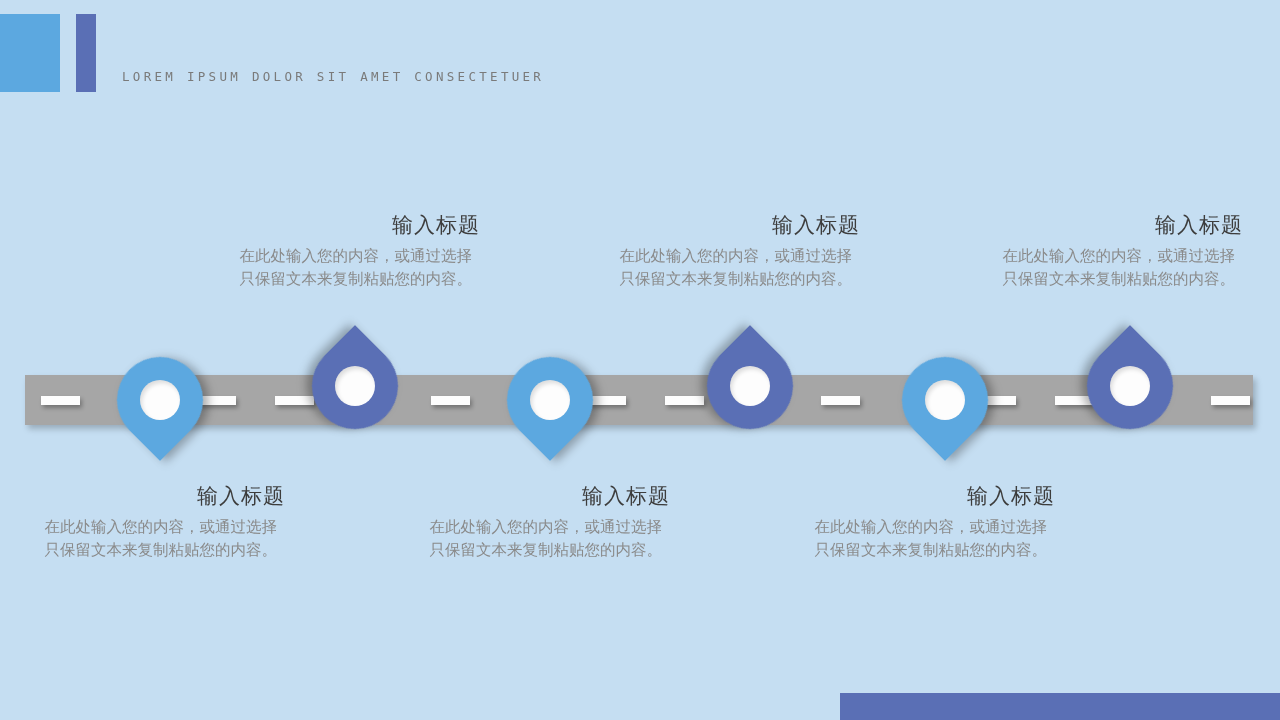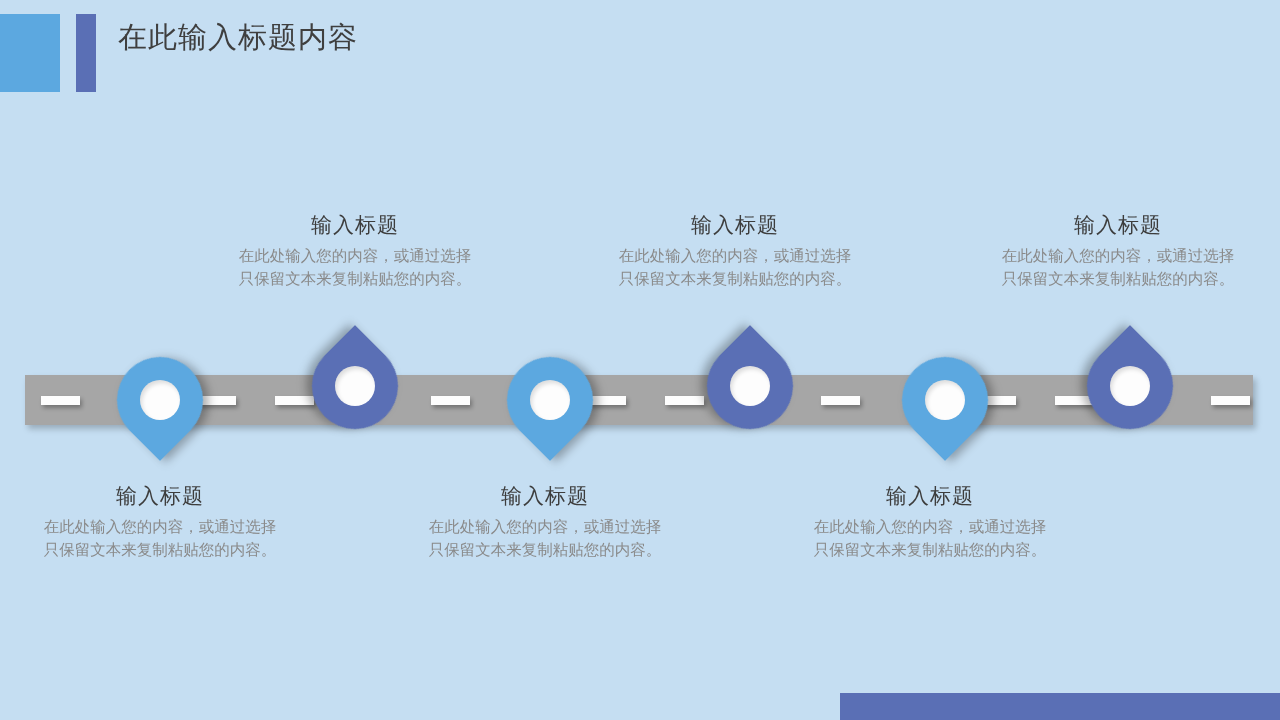--- a/index.html
+++ b/index.html
@@ -70,7 +70,6 @@
 
   <div class="hdr-square"></div>
   <div class="hdr-bar"></div>
-  <div class="hdr-title">在此输入标题内容</div>
 
   <div class="road"></div>
   <div id="dash-layer">

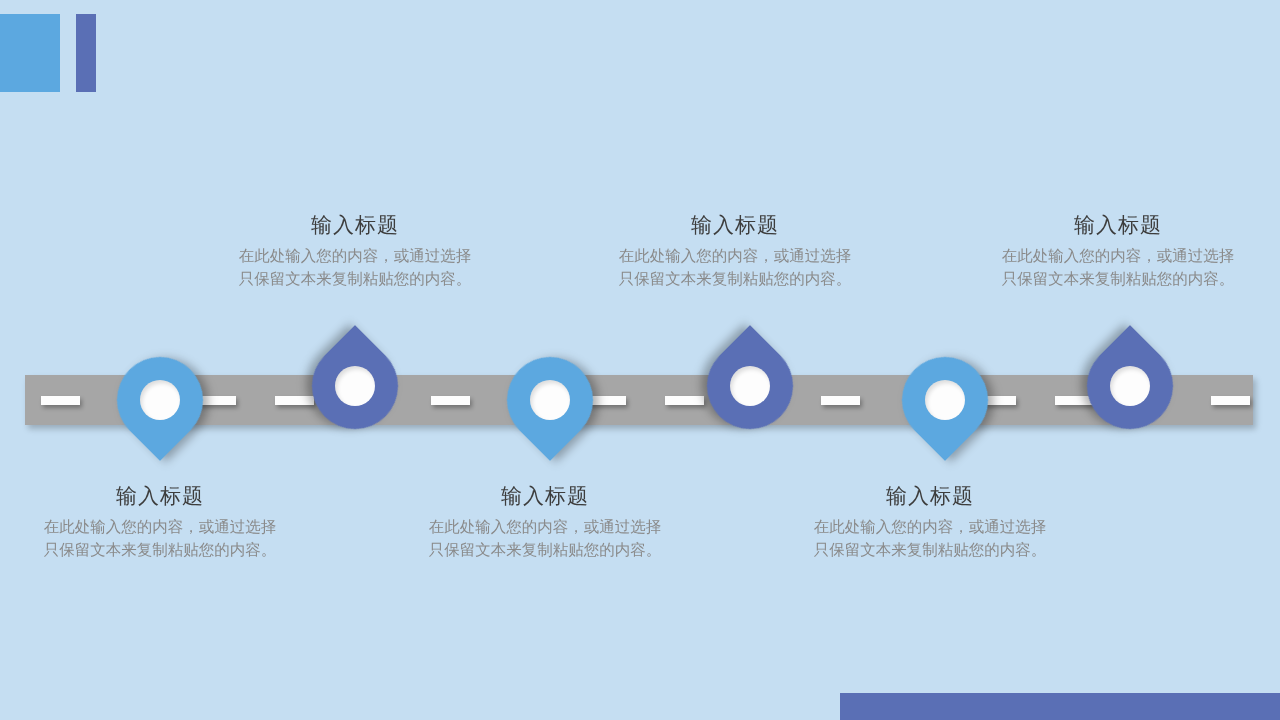--- a/index.html
+++ b/index.html
@@ -70,6 +70,7 @@
 
   <div class="hdr-square"></div>
   <div class="hdr-bar"></div>
+  <div class="hdr-sub">LOREM IPSUM DOLOR SIT AMET CONSECTETUER</div>
 
   <div class="road"></div>
   <div id="dash-layer">

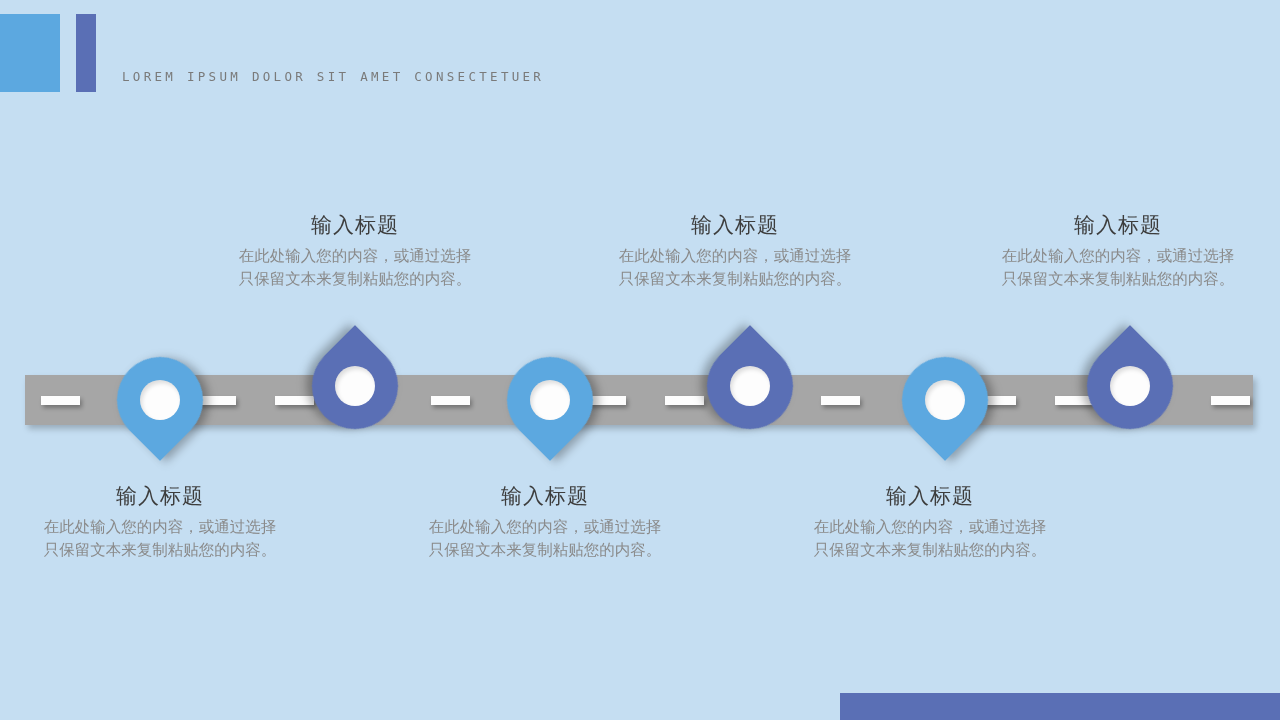--- a/index.html
+++ b/index.html
@@ -52,7 +52,7 @@
   .pin.purple .body{background:#5a6fb5;}
 
   
-  .block{position:absolute;width:250px;text-align:center;}
+  .block{position:absolute;width:250px;text-align:right;}
   .block .b-title{
     font-size:21px;color:#3d3d3d;margin:0 0 6px 0;letter-spacing:1px;line-height:1.2;
   }

